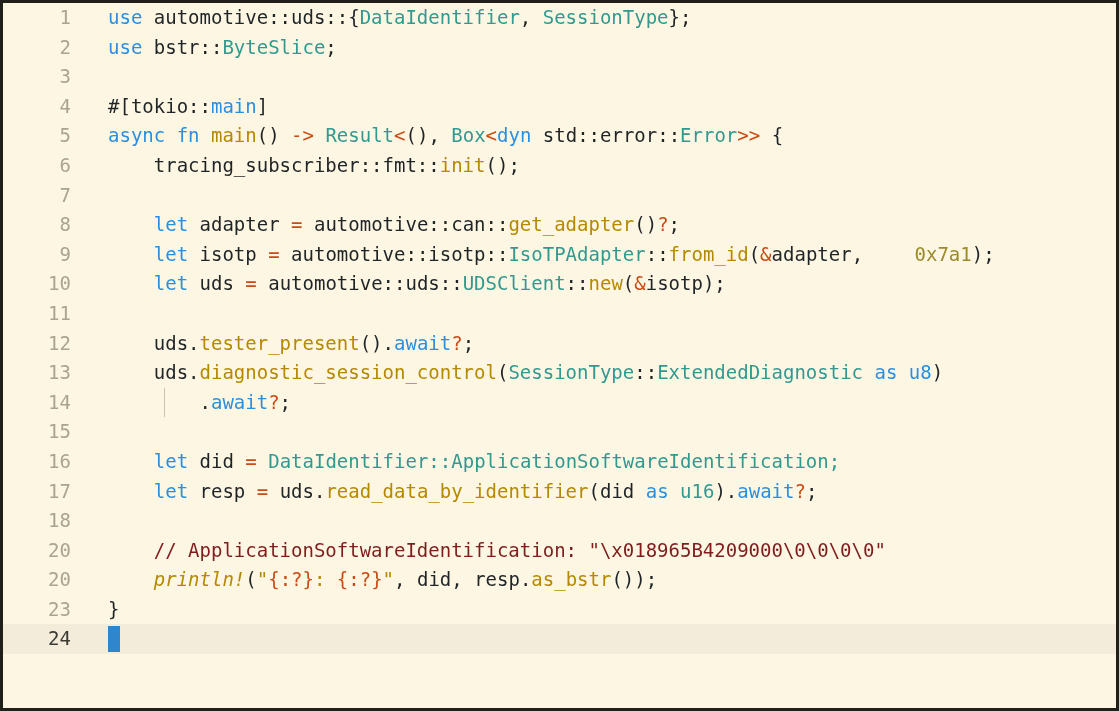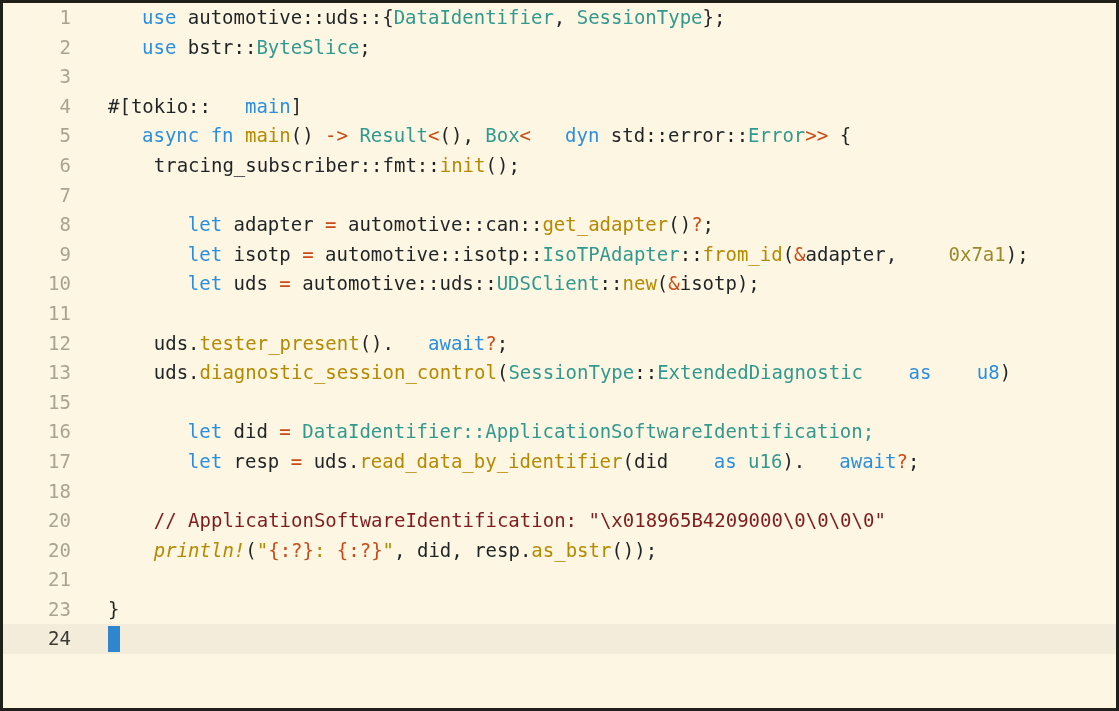--- a/index.html
+++ b/index.html
@@ -60,7 +60,7 @@
     color: #1f2426;
   }
   
-  .kw      { color: #2a8fe0; margin-left: 34px; }   
+  .kw      { color: #2a8fe0; }   
   .ty      { color: #31998f; }   
   .fnc     { color: #b58900; }   
   .op      { color: #cb4b16; }   

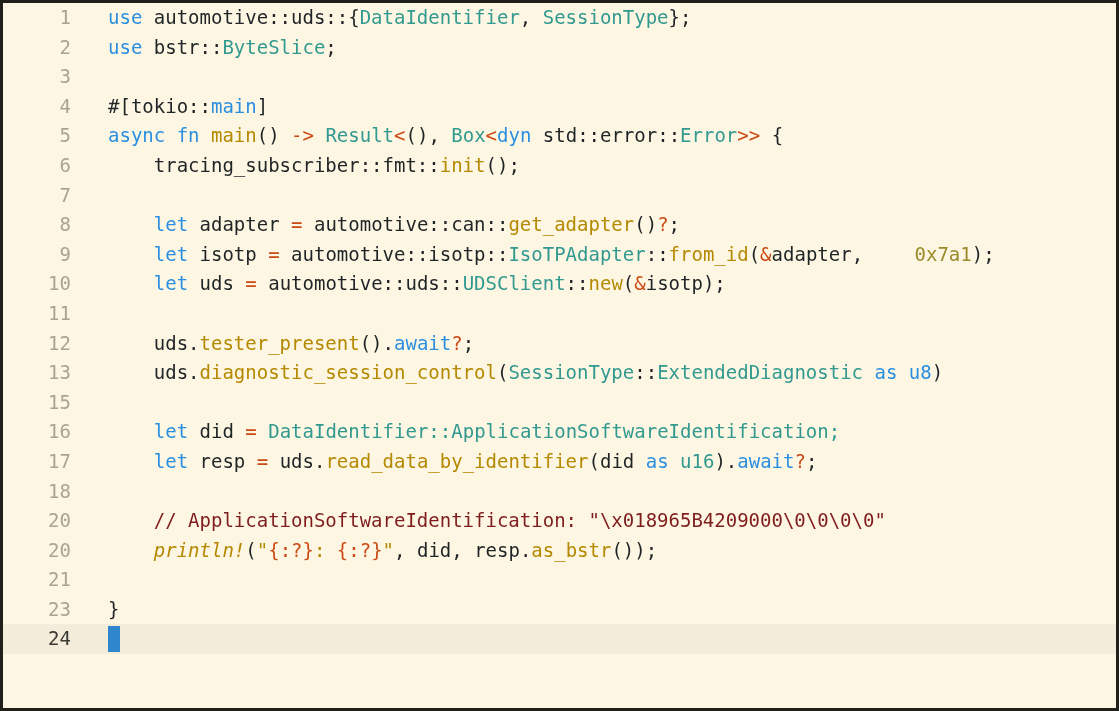--- a/index.html
+++ b/index.html
@@ -104,6 +104,7 @@
       <div class="line"><div class="gutter">11</div><div class="content"></div></div>
       <div class="line"><div class="gutter">12</div><div class="content"><span class="pln">    uds.</span><span class="fnc">tester_present</span><span class="pln">().</span><span class="kw">await</span><span class="op">?</span><span class="pln">;</span></div></div>
       <div class="line"><div class="gutter">13</div><div class="content"><span class="pln">    uds.</span><span class="fnc">diagnostic_session_control</span><span class="pln">(</span><span class="ty">SessionType</span><span class="pln">::</span><span class="ty">ExtendedDiagnostic</span><span class="pln"> </span><span class="kw">as</span><span class="pln"> </span><span class="kw">u8</span><span class="pln">)</span></div></div>
+      <div class="line"><div class="gutter">14</div><div class="indent-guide" style="left: 161px;"></div><div class="content"><span class="pln">        .</span><span class="kw">await</span><span class="op">?</span><span class="pln">;</span></div></div>
       <div class="line"><div class="gutter">15</div><div class="content"></div></div>
       <div class="line"><div class="gutter">16</div><div class="content"><span class="pln">    </span><span class="kw">let</span><span class="pln"> did </span><span class="op">=</span><span class="pln"> </span><span class="ty">DataIdentifier</span><span class="ty">::</span><span class="ty">ApplicationSoftwareIdentification</span><span class="ty">;</span></div></div>
       <div class="line"><div class="gutter">17</div><div class="content"><span class="pln">    </span><span class="kw">let</span><span class="pln"> resp </span><span class="op">=</span><span class="pln"> uds.</span><span class="fnc">read_data_by_identifier</span><span class="pln">(did </span><span class="kw">as</span><span class="pln"> </span><span class="ty">u16</span><span class="pln">).</span><span class="kw">await</span><span class="op">?</span><span class="pln">;</span></div></div>

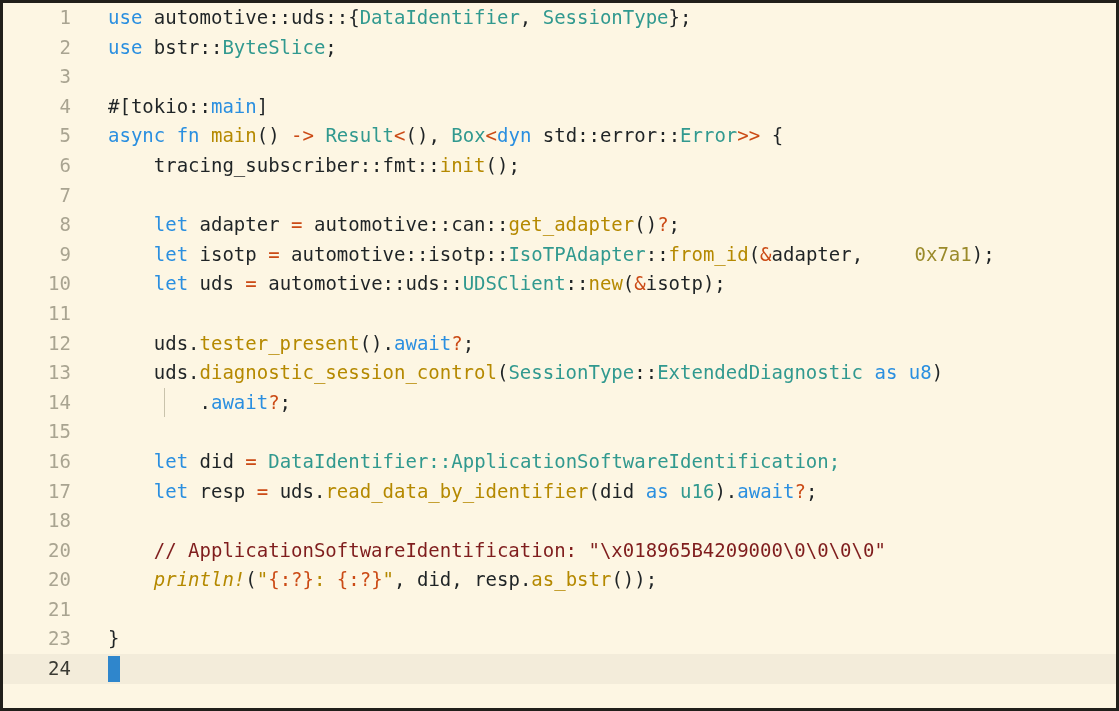--- a/index.html
+++ b/index.html
@@ -111,7 +111,6 @@
       <div class="line"><div class="gutter">18</div><div class="content"></div></div>
       <div class="line"><div class="gutter">20</div><div class="content"><span class="pln">    </span><span class="cmt">// ApplicationSoftwareIdentification: "\x018965B4209000\0\0\0\0"</span></div></div>
       <div class="line"><div class="gutter">20</div><div class="content"><span class="pln">    </span><span class="mac">println!</span><span class="pln">(</span><span class="str">"</span><span class="fmt">{:?}</span><span class="str">: </span><span class="fmt">{:?}</span><span class="str">"</span><span class="pln">, did, resp.</span><span class="fnc">as_bstr</span><span class="pln">());</span></div></div>
-      <div class="line"><div class="gutter">21</div><div class="content"></div></div>
       <div class="line"><div class="gutter">23</div><div class="content"><span class="pln">}</span></div></div>
       <div class="line active"><div class="gutter">24</div><div class="content"></div><div class="cursor" style="left: 105px;"></div></div>
     </div>

